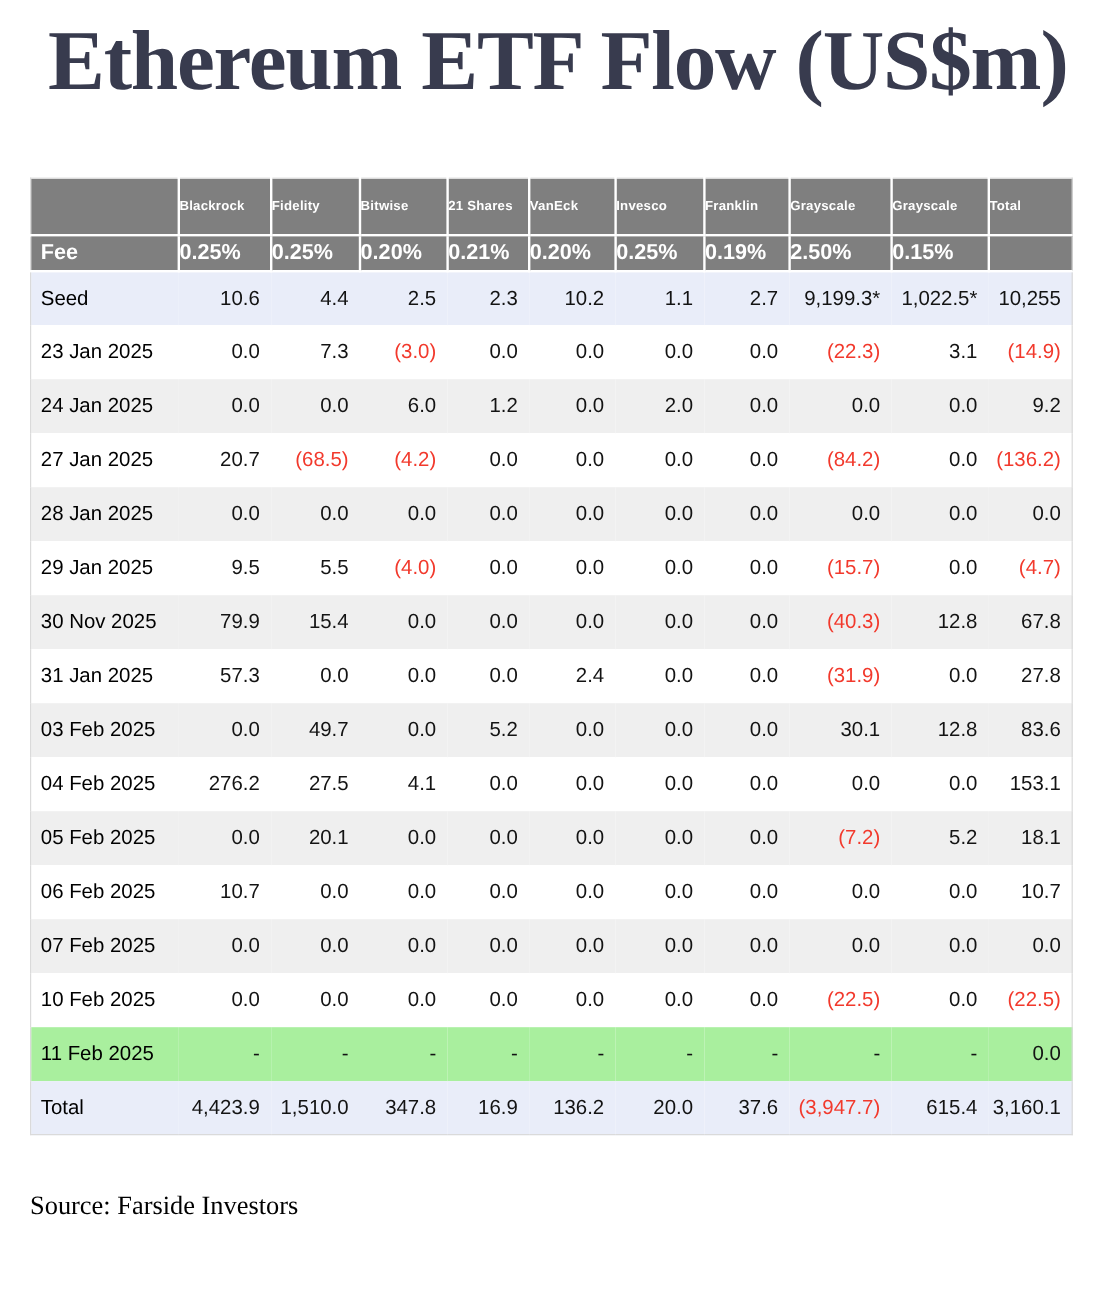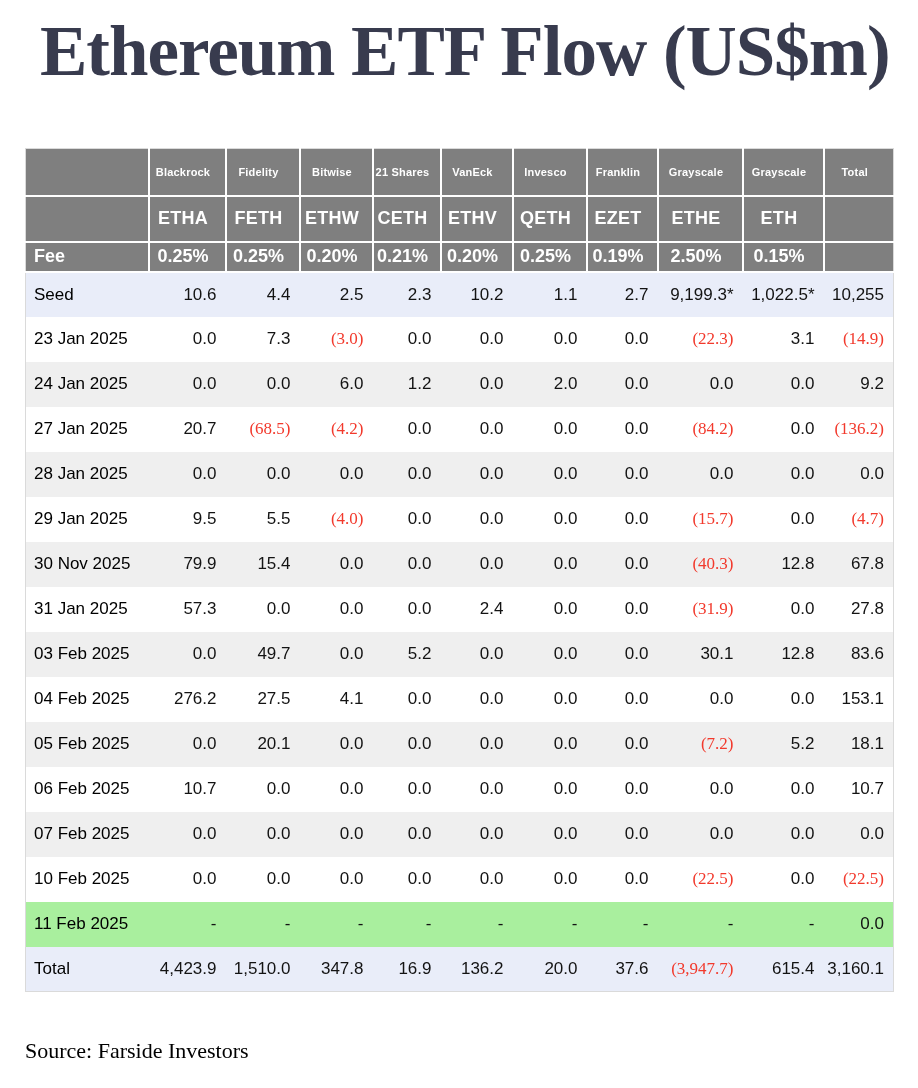--- a/index.html
+++ b/index.html
@@ -44,7 +44,7 @@
     border-right:2px solid #ffffff;
     border-bottom:2px solid #ffffff;
     font-weight:bold;
-    text-align:center;
+    text-align:left;
     padding:0 8px 0 0;
     vertical-align:middle;
   }

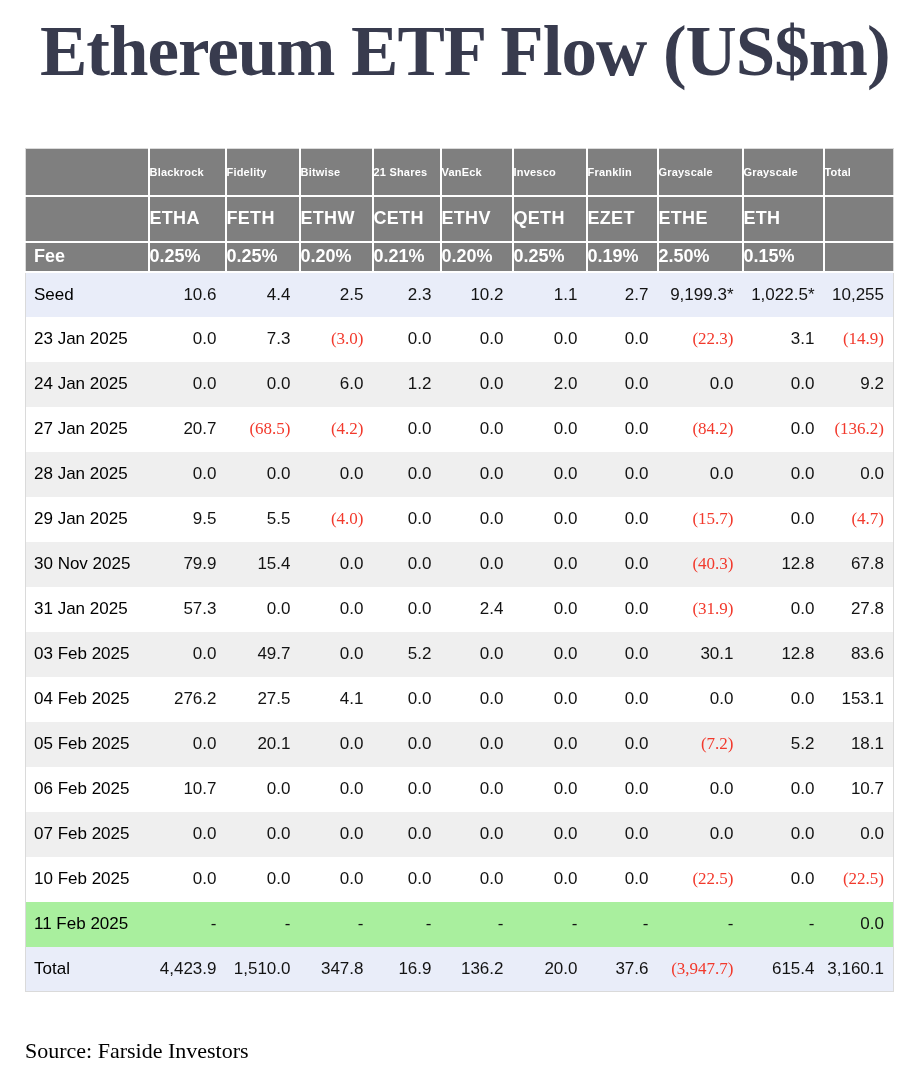--- a/index.html
+++ b/index.html
@@ -110,19 +110,6 @@
         <th class="issuer">Grayscale</th>
         <th class="total-hdr">Total</th>
       </tr>
-      <tr class="ticker-row">
-        <th class="lbl"></th>
-        <th class="ticker">ETHA</th>
-        <th class="ticker">FETH</th>
-        <th class="ticker">ETHW</th>
-        <th class="ticker">CETH</th>
-        <th class="ticker">ETHV</th>
-        <th class="ticker">QETH</th>
-        <th class="ticker">EZET</th>
-        <th class="ticker">ETHE</th>
-        <th class="ticker">ETH</th>
-        <th></th>
-      </tr>
       <tr class="fee-row">
         <th class="lbl">Fee</th>
         <th class="fee">0.25%</th>

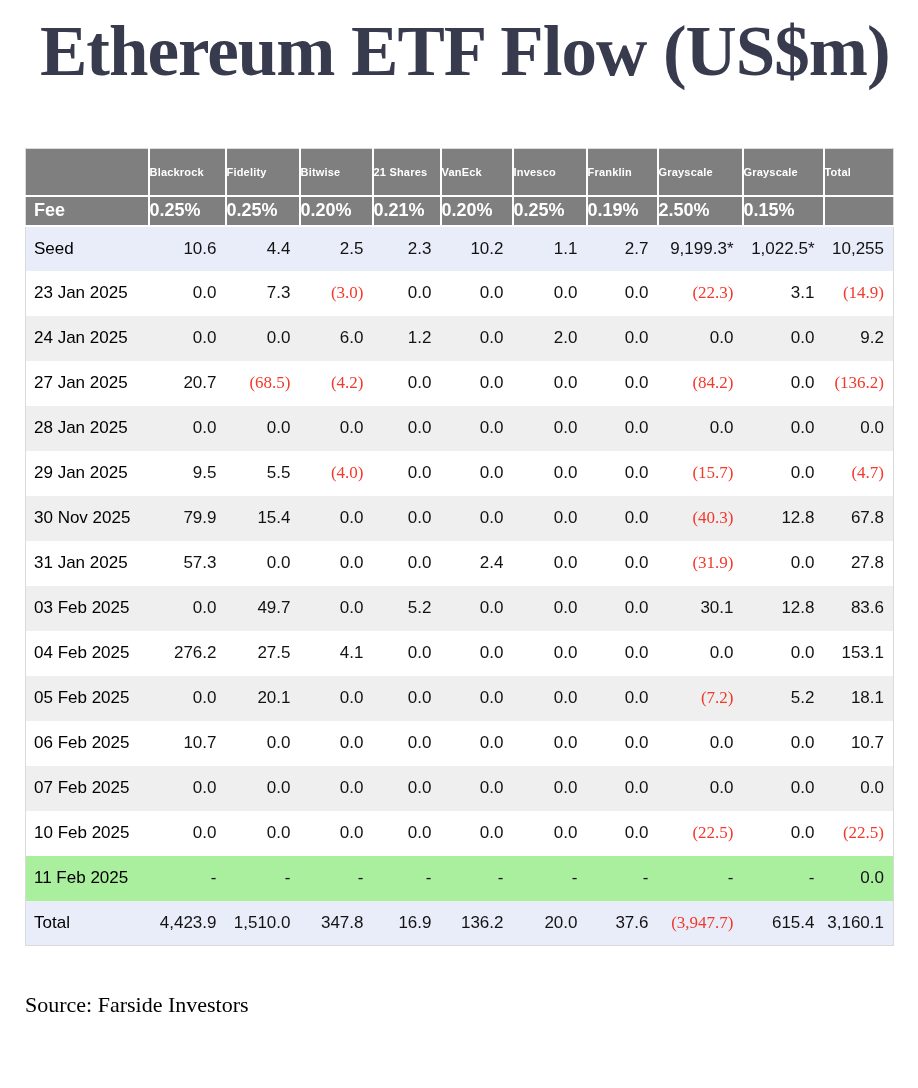--- a/index.html
+++ b/index.html
@@ -68,7 +68,7 @@
   tbody tr.alt{background:var(--alt-row-bg);}
   tbody tr.highlight{background:var(--highlight-row-bg);padding-left:17px;}
   tbody tr.green{background:var(--green-row-bg);}
-  tbody td.neg{color:var(--negative);font-family:Liberation Serif, serif;}
+  tbody td.neg{color:var(--negative);}
 
   .source{
     margin:46px 0 0 25px;

